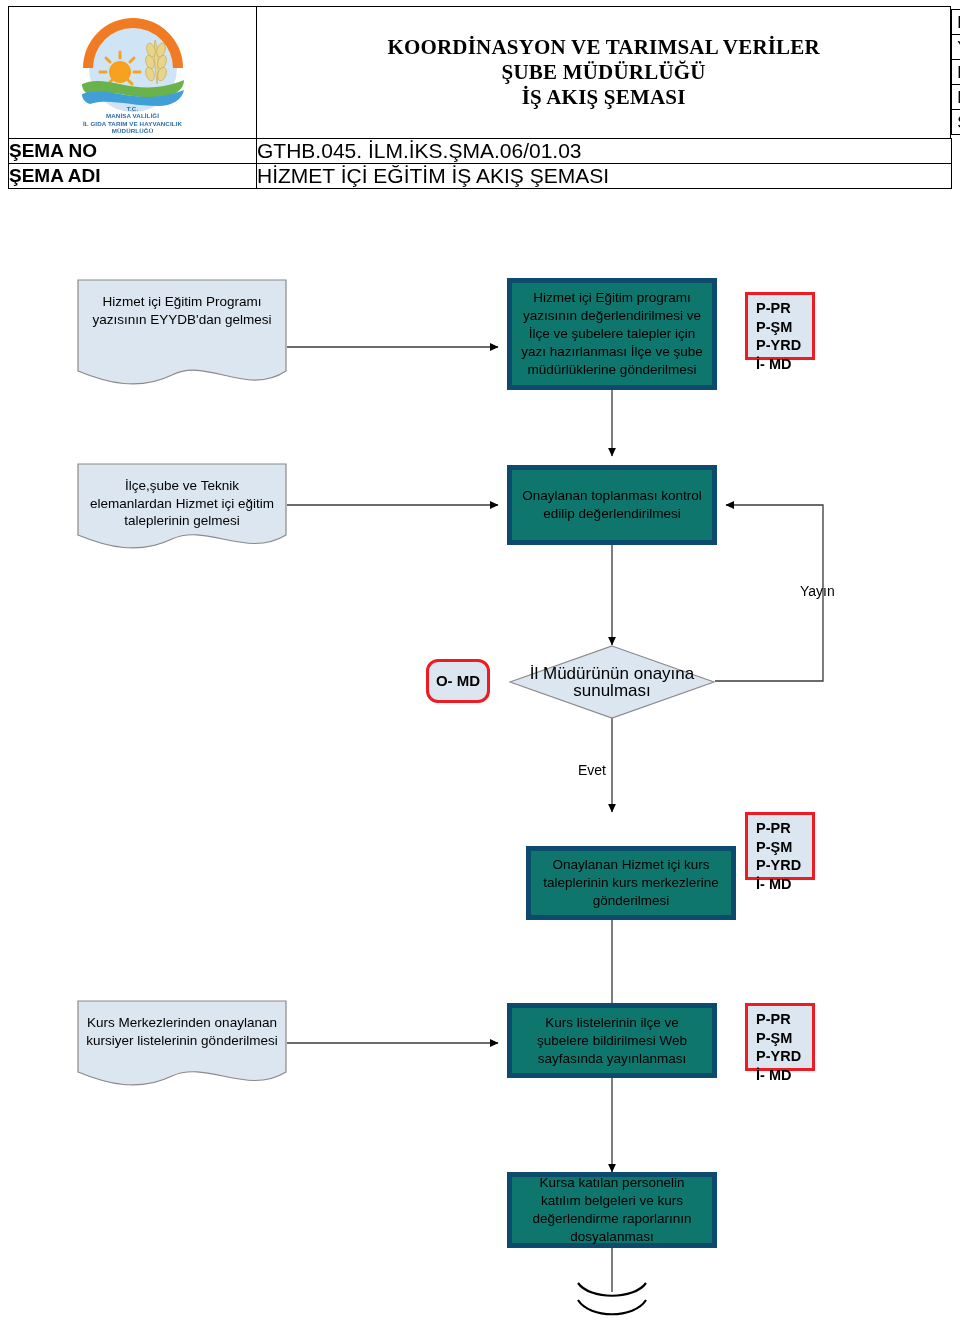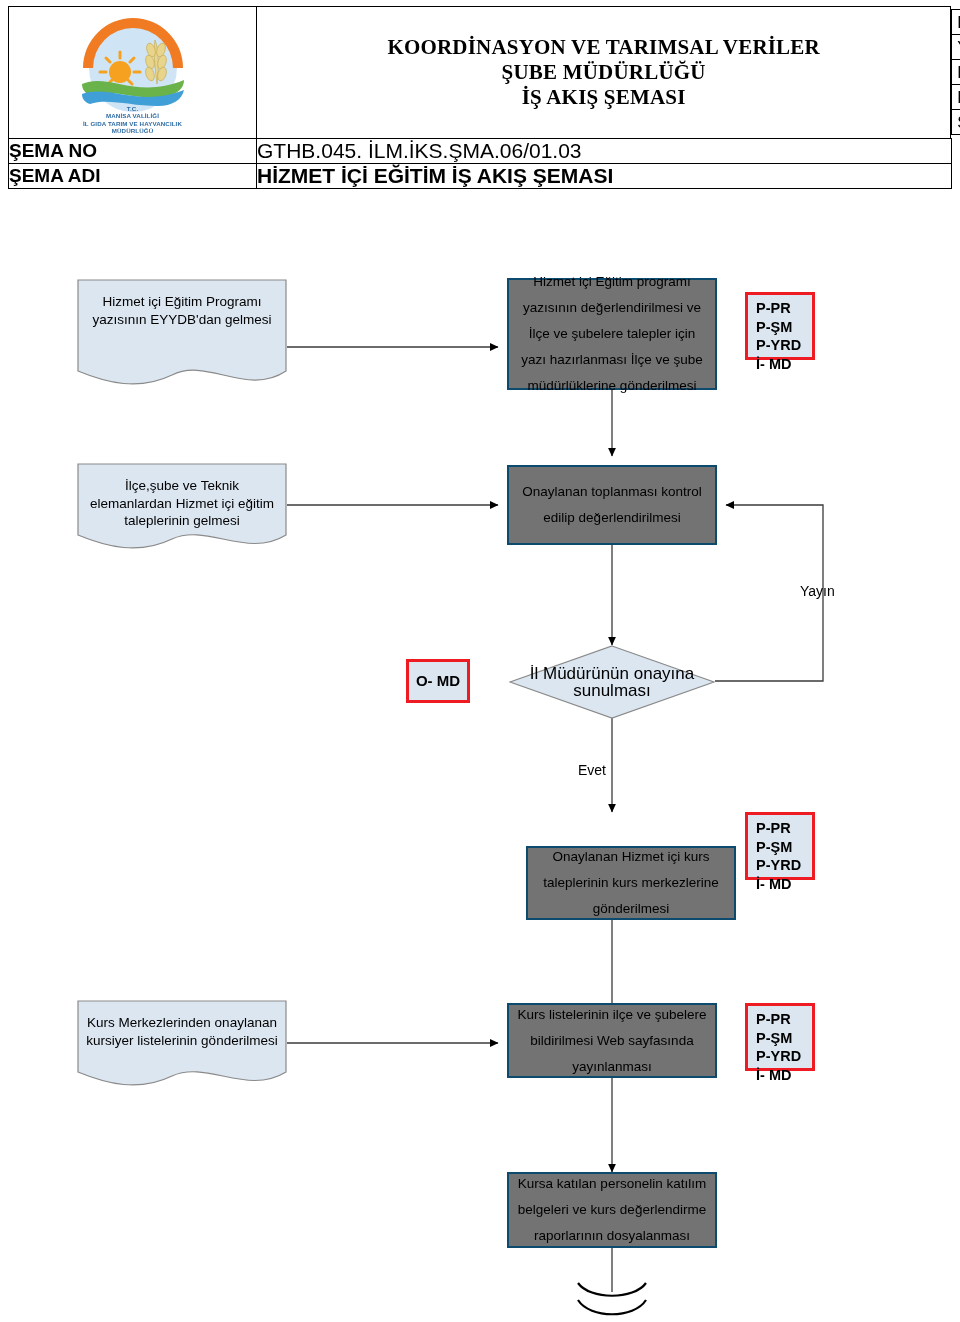--- a/index.html
+++ b/index.html
@@ -27,7 +27,7 @@
   .meta-tall{height:38px;}
   .sn-k{font-weight:bold;font-size:19px;padding:3px 9px;width:168px;}
   .sn-v{font-size:21px;padding:3px 9px;}
-  .sn-v.bold{font-weight:bold;}
+  .sn-v.bold{font-weight:normal;}
 
   
   .logo{position:relative;width:150px;height:126px;margin:0 auto;}

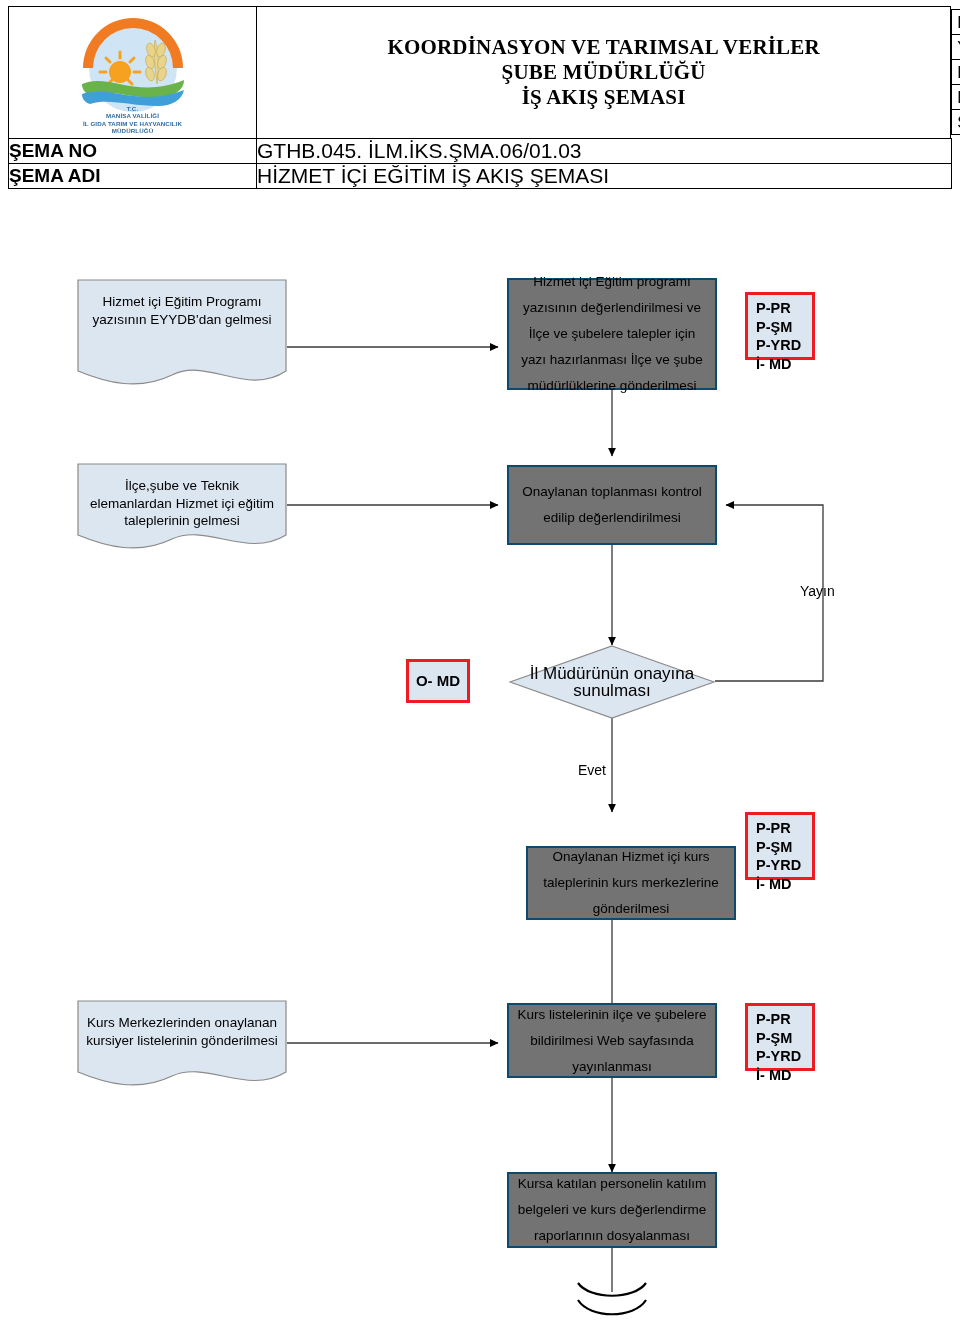--- a/index.html
+++ b/index.html
@@ -42,9 +42,9 @@
   .flow{position:absolute;left:0;top:0;width:960px;height:1322px;text-decoration:underline;}
   .node{
     position:absolute;box-sizing:border-box;
-    background:#737373;border:2px solid #0c4a6e;
+    background:#0f766e;border:5px solid #0c4a6e;
     display:flex;align-items:center;justify-content:center;text-align:center;
-    font-size:13.5px;line-height:26px;color:#000;padding:3px 7px;
+    font-size:13.5px;line-height:18px;color:#000;padding:3px 7px;
   }
   .doc-wrap{position:absolute;}
   .doc-wrap svg{position:absolute;left:0;top:0;}

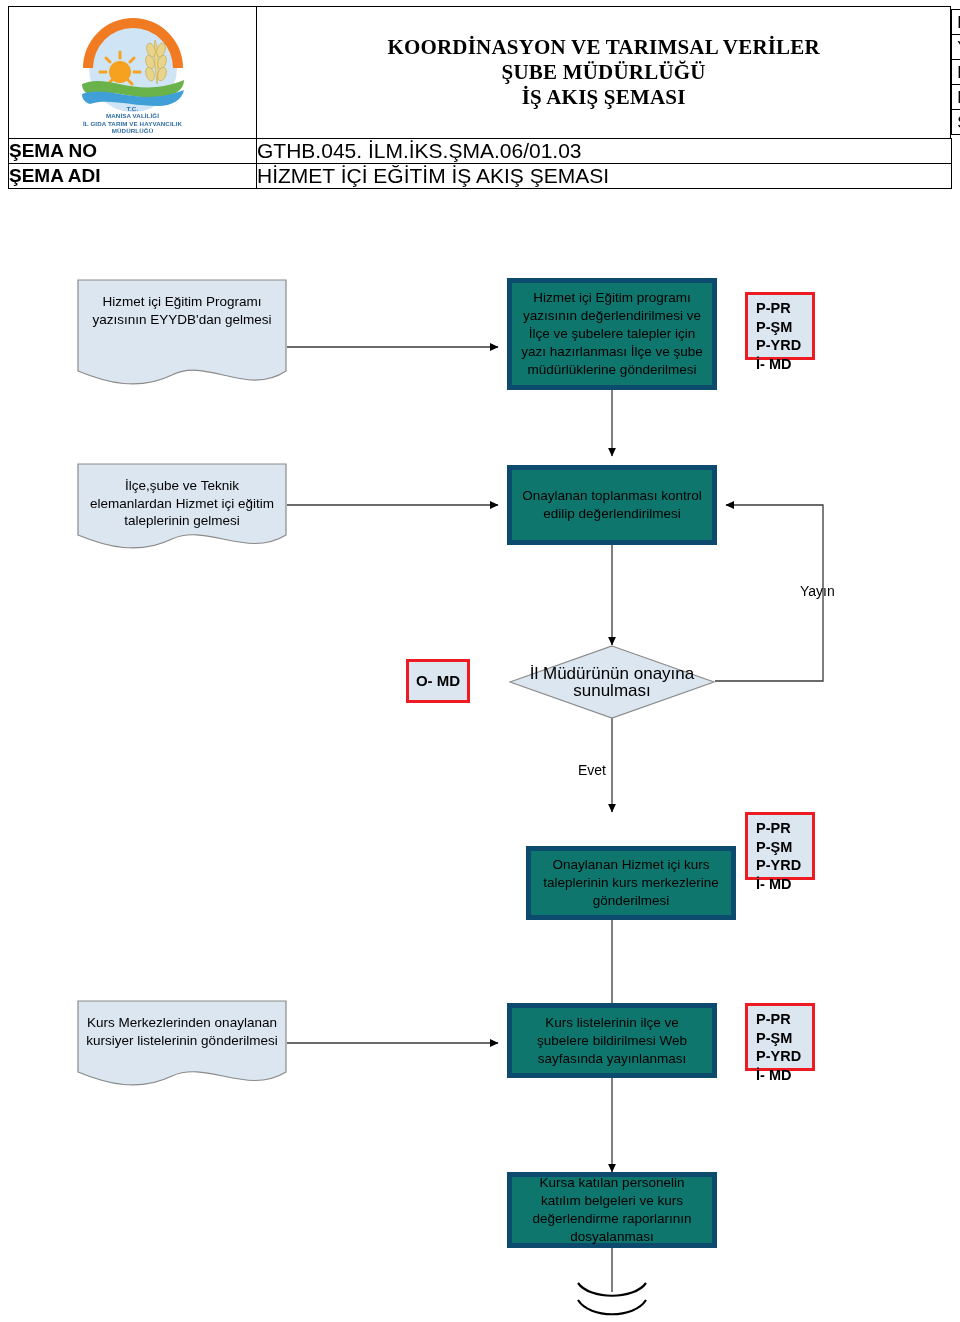--- a/index.html
+++ b/index.html
@@ -231,7 +231,7 @@
 
     <div class="edge-label" style="left:800px;top:583px;">Yayın</div>
 
-    <div class="redbox center" style="left:406px;top:659px;width:64px;height:44px;">O- MD</div>
+    <div class="redbox center" style="left:426px;top:659px;width:64px;height:44px;border-radius:12px;">O- MD</div>
 
     <div class="diamond-wrap" style="left:509px;top:645px;width:206px;height:74px;">
       <svg width="206" height="74" viewBox="0 0 206 74">

